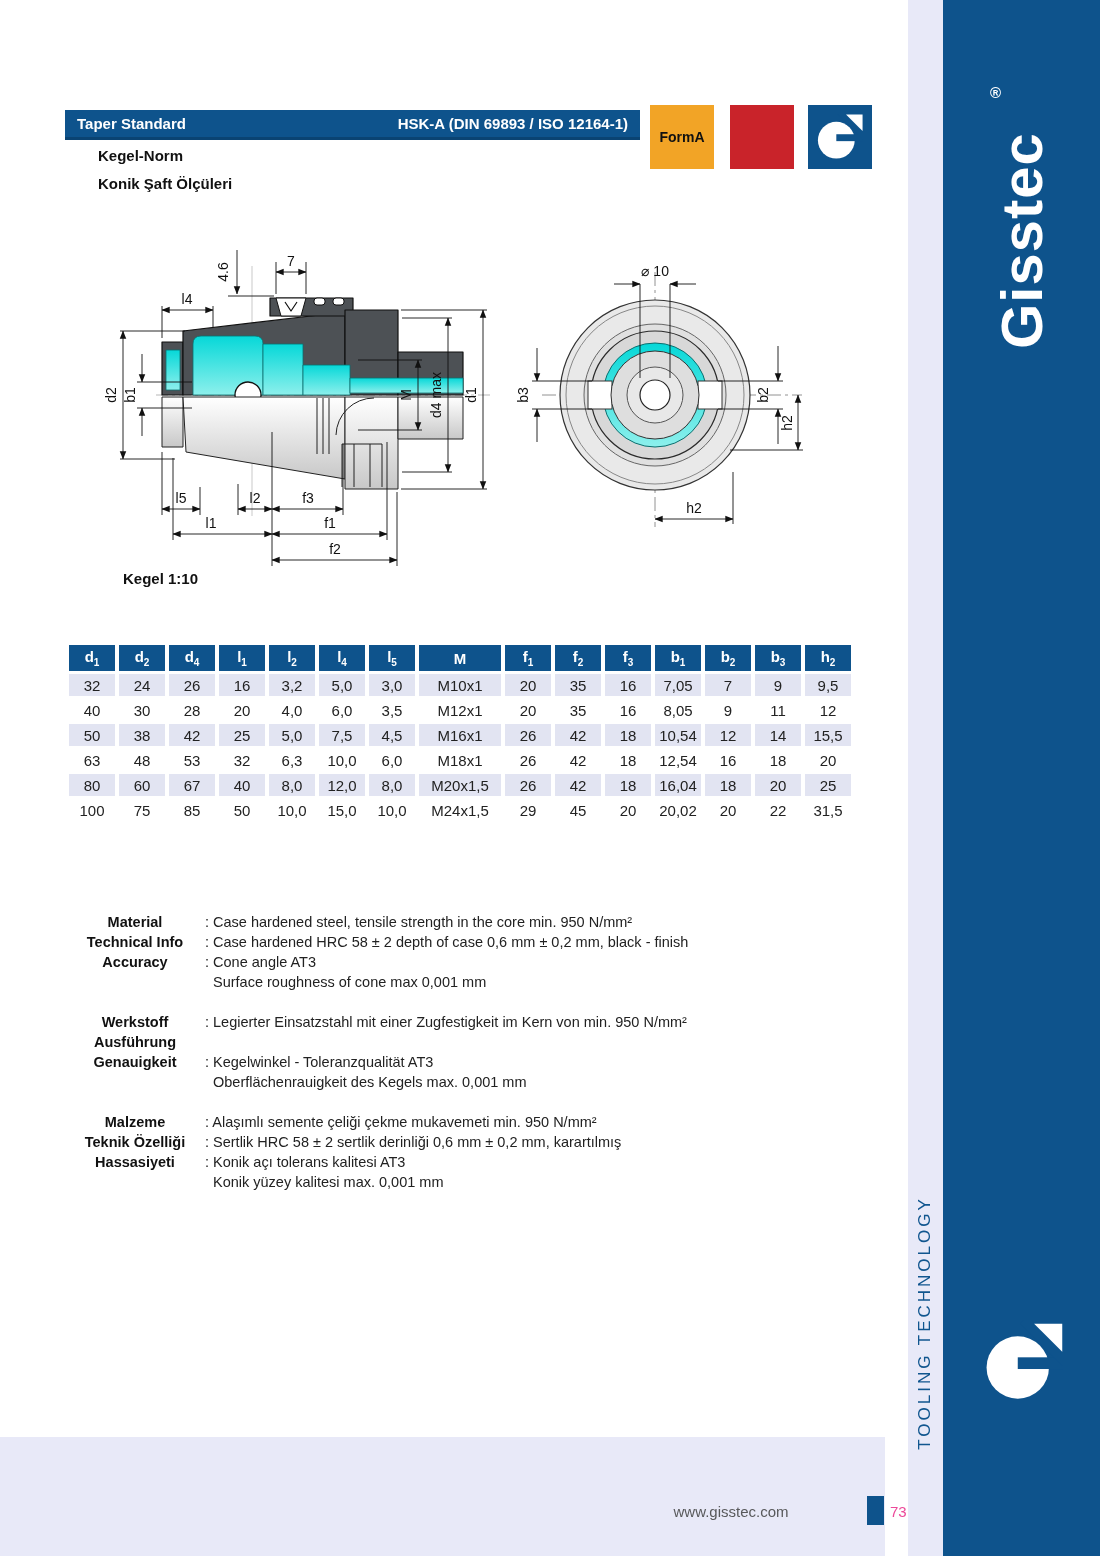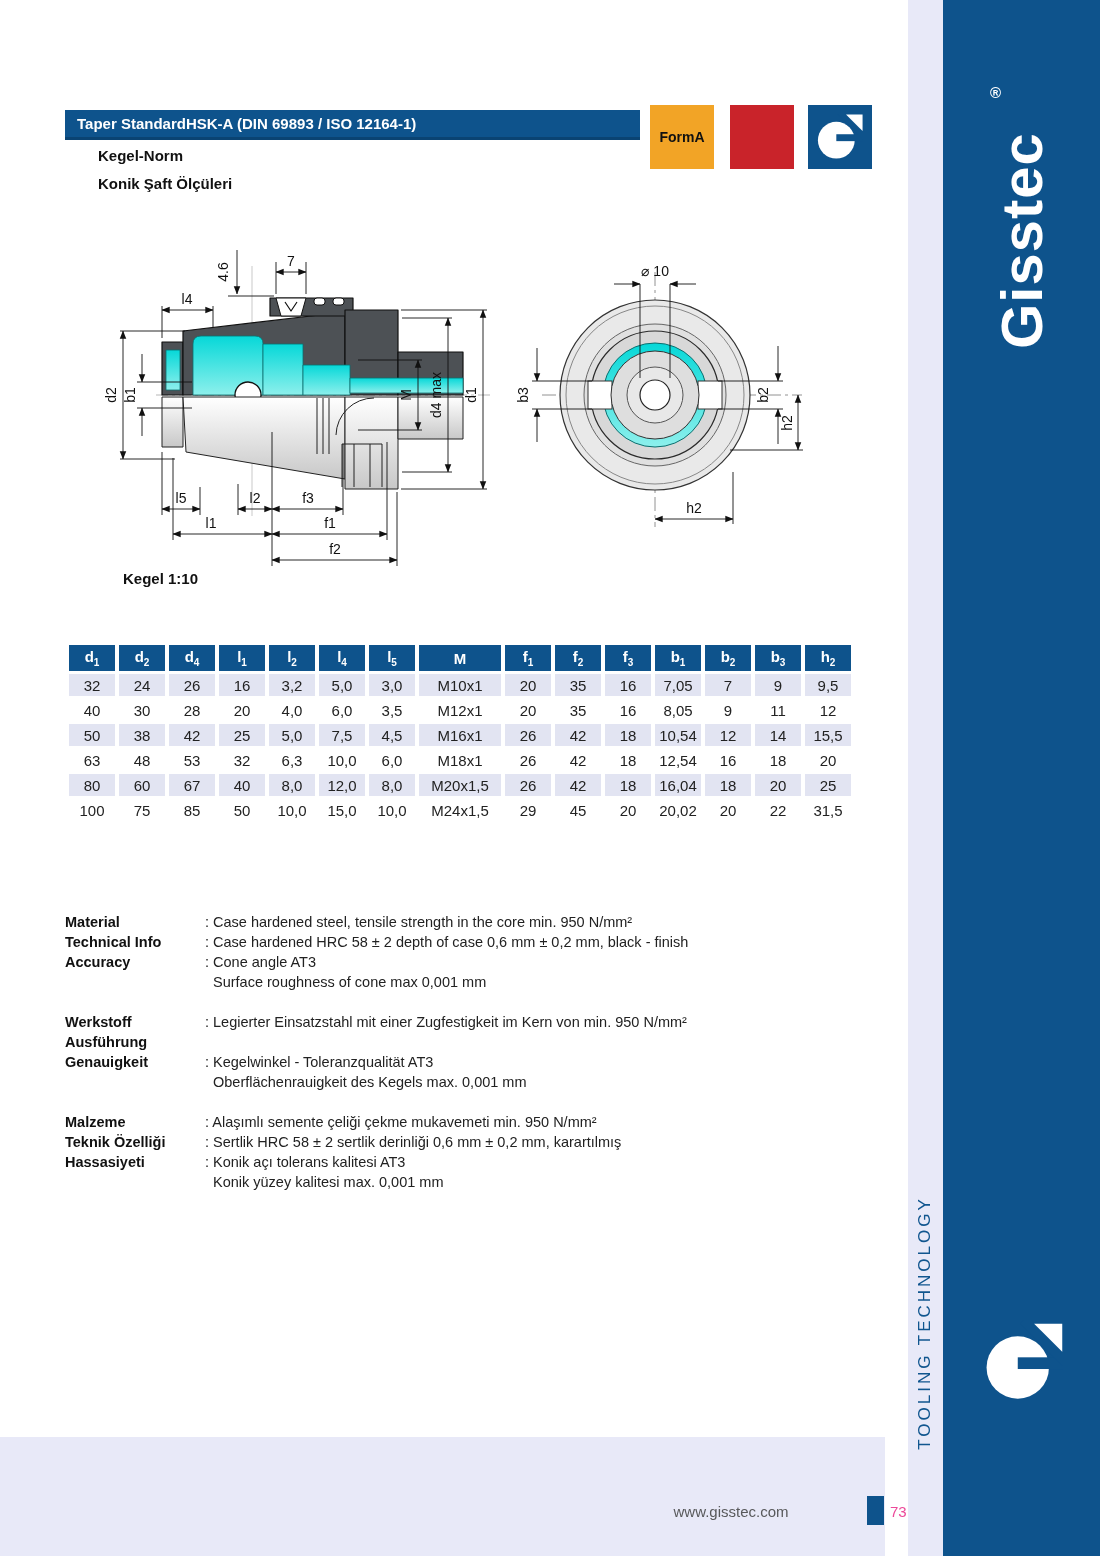--- a/index.html
+++ b/index.html
@@ -12,7 +12,7 @@
   
   #title-bar{
     left:65px;top:110px;width:575px;height:30px;background:#0e538c;
-    display:flex;align-items:center;
+    display:flex;justify-content:space-between;align-items:center;
     padding:0 12px;box-sizing:border-box;color:#fff;font-size:15px;font-weight:bold;
     border-bottom:3px solid #0a4372;
   }

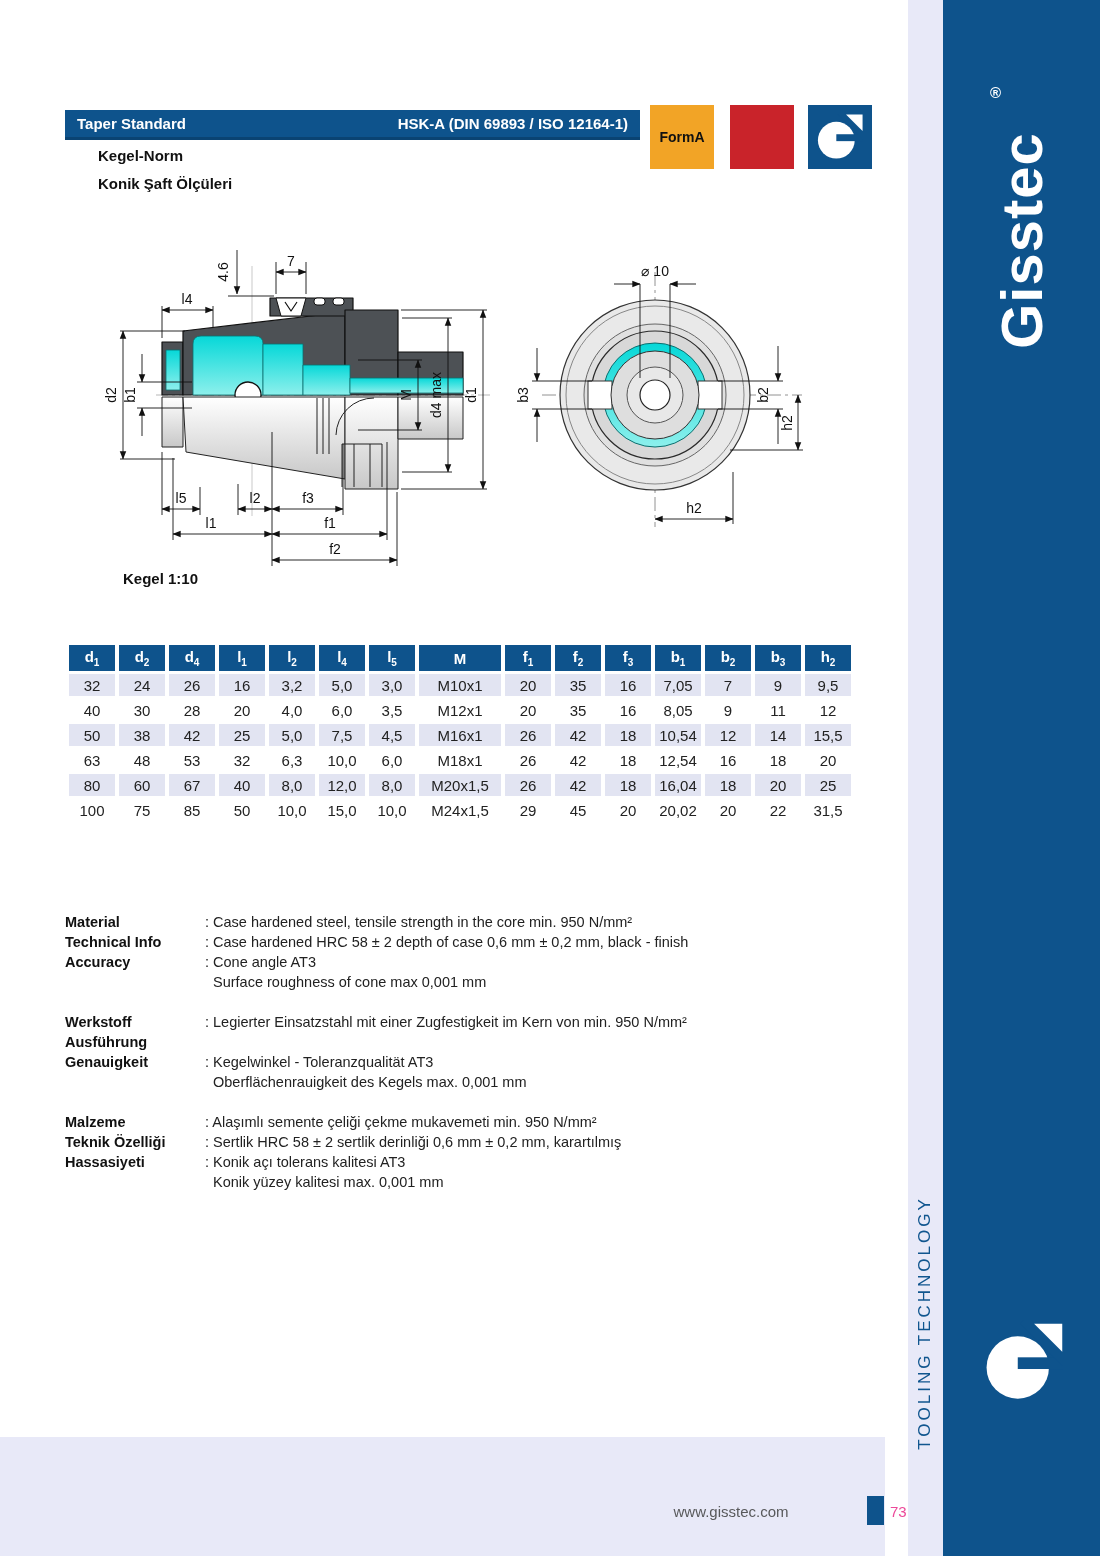--- a/index.html
+++ b/index.html
@@ -36,7 +36,7 @@
   .info-block{left:65px;width:770px;}
   #info-en{top:912px;} #info-de{top:1012px;} #info-tr{top:1112px;}
   .info-line{display:flex;line-height:20px;font-size:14.5px;color:#222;}
-  .info-label{width:140px;flex:none;font-weight:bold;color:#111;}
+  .info-label{width:140px;flex:none;font-weight:bold;color:#111;text-align:center;}
   .info-text.cont{padding-left:8px;}
 
   

